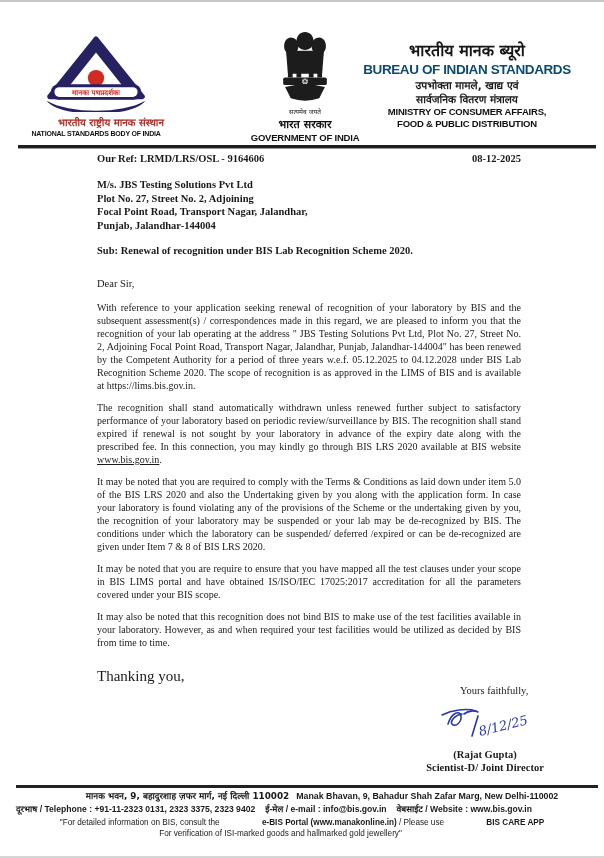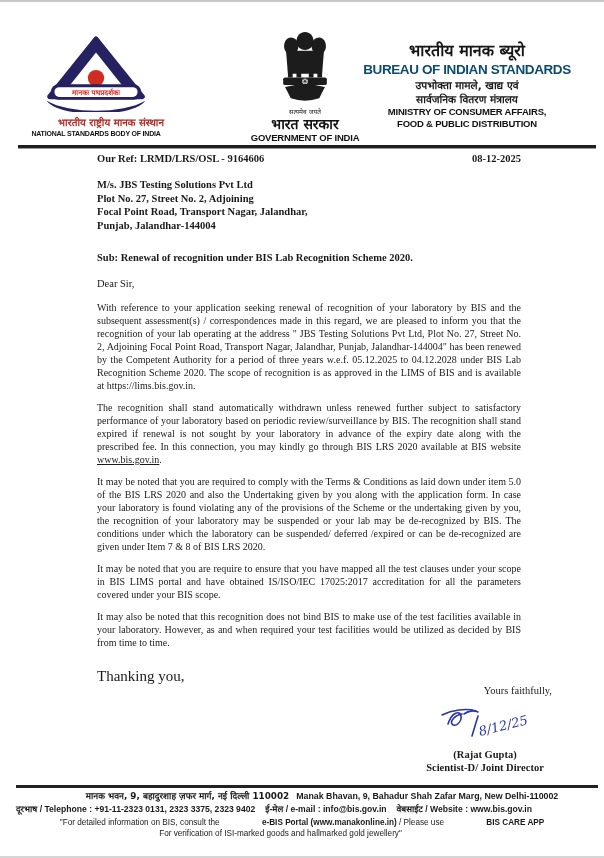--- a/index.html
+++ b/index.html
@@ -20,7 +20,7 @@
   .logo-org-eng{font-family:"Liberation Sans","DejaVu Sans",sans-serif;font-size:7px;font-weight:bold;color:#111;letter-spacing:-0.2px;line-height:9px;}
   .emblem-block{left:250px;top:28px;width:110px;text-align:center;}
   .emblem-motto{font-size:6.5px;line-height:8px;color:#222;}
-  .emblem-govt-hi{font-size:14px;font-weight:bold;color:#111;line-height:15px;margin-top:1px;}
+  .emblem-govt-hi{font-size:11px;font-weight:bold;color:#111;line-height:15px;margin-top:1px;}
   .emblem-govt-en{font-size:9.5px;font-weight:bold;color:#111;line-height:11px;letter-spacing:-0.2px;}
   .bureau-block{left:336px;top:38px;width:262px;text-align:center;}
   .bureau-hi{font-size:16px;font-weight:bold;color:#161616;line-height:21px;}

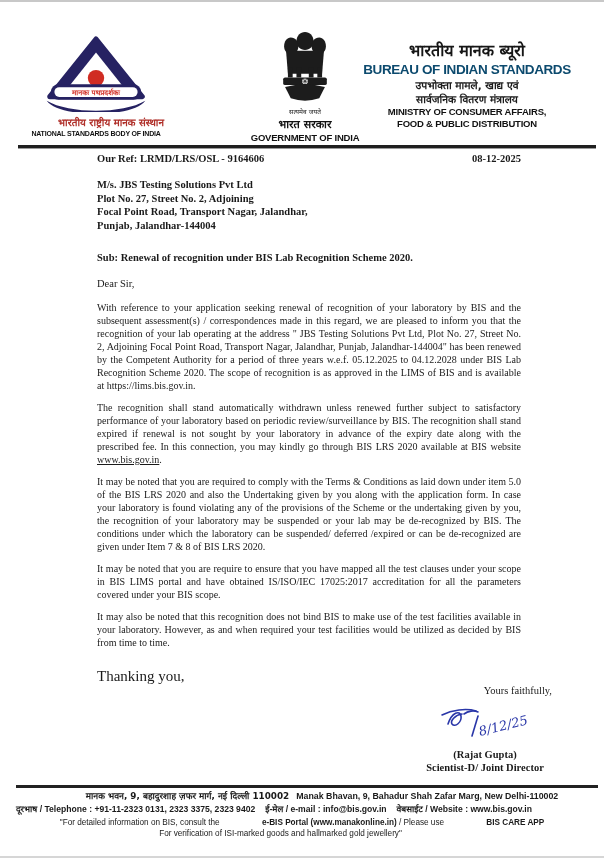--- a/index.html
+++ b/index.html
@@ -32,7 +32,7 @@
   
   .ref-row{left:97px;top:151px;width:424px;display:flex;justify-content:space-between;font-size:10.5px;font-weight:bold;}
   .recipient{left:97px;top:176px;font-size:10.5px;font-weight:bold;line-height:13.5px;}
-  .subject{left:97px;top:250px;width:424px;font-size:10.5px;font-weight:bold;}
+  .subject{left:97px;top:243px;width:424px;font-size:10.5px;font-weight:bold;}
   .salutation{left:97px;top:276px;font-size:10.5px;}
   .body-block{left:97px;top:299px;width:424px;font-size:10px;line-height:13px;text-align:justify;}
   .body-block p{margin:0 0 9px 0;}

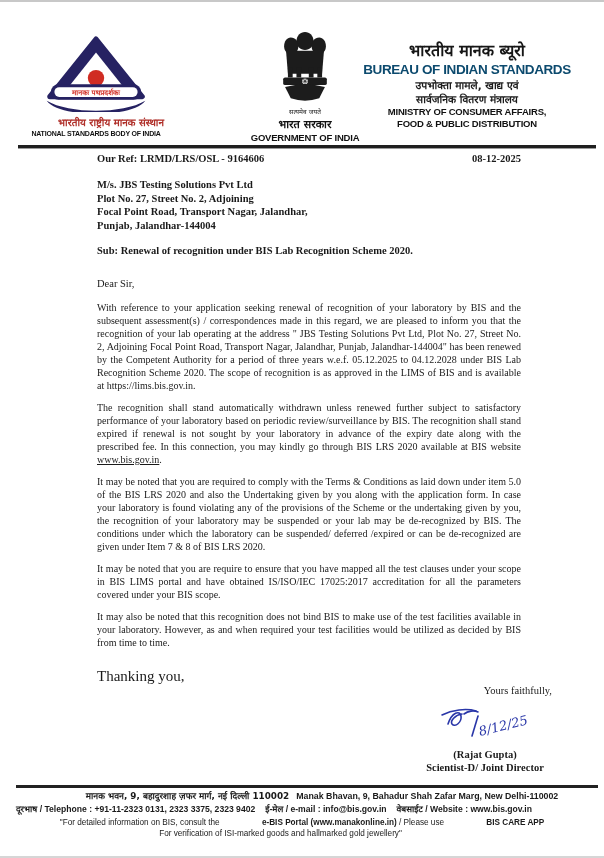--- a/index.html
+++ b/index.html
@@ -39,7 +39,7 @@
   .plink{text-decoration:underline;color:#1a1a1a;}
 
   .thanks{left:97px;top:666px;font-size:15px;}
-  .valediction{left:442px;top:683px;width:110px;text-align:right;font-size:10.5px;}
+  .valediction{left:460px;top:683px;width:110px;text-align:left;font-size:10.5px;}
   .sig-svg{left:428px;top:700px;}
   .sig-name{left:412px;top:747px;width:146px;text-align:center;font-size:10.5px;font-weight:bold;}
   .sig-title{left:397px;top:760px;width:176px;text-align:center;font-size:10.5px;font-weight:bold;}

